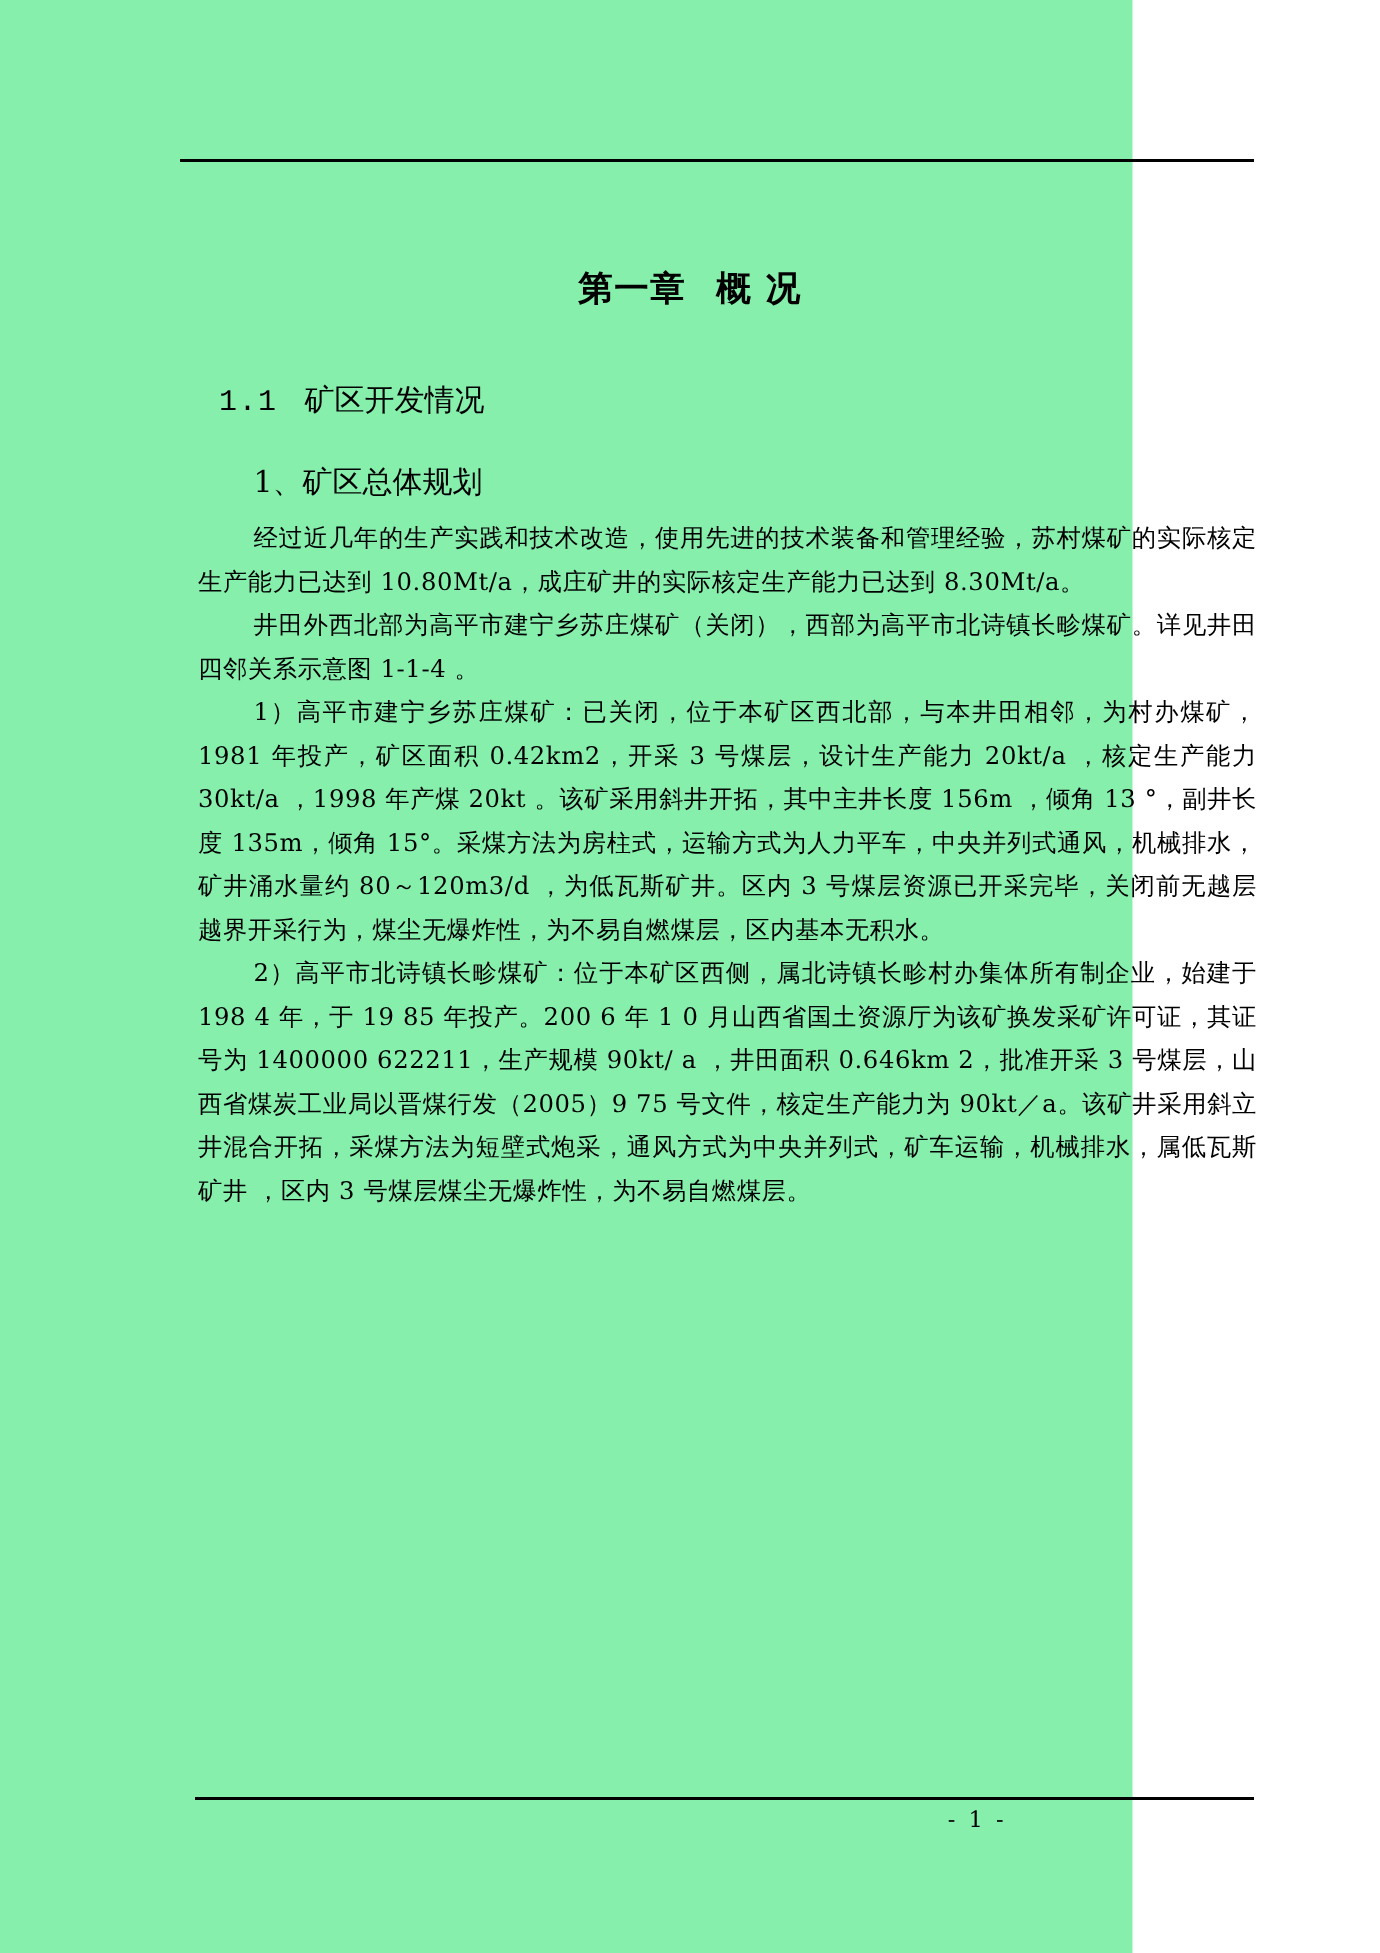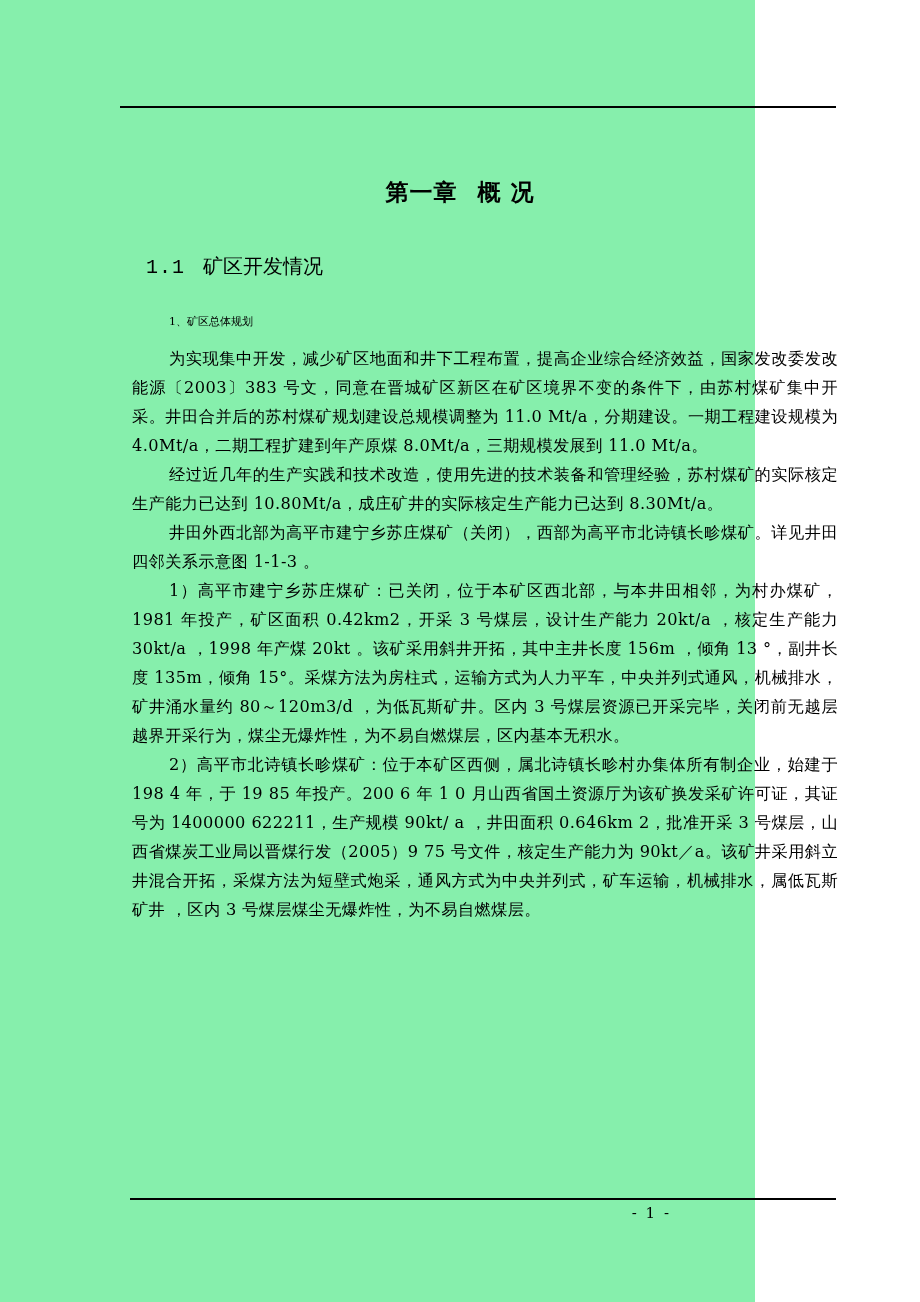--- a/index.html
+++ b/index.html
@@ -18,7 +18,7 @@
   .body { position: absolute; left: 132px; top: 299px; width: 706px; }
   .p { font-size: 16.2px; line-height: 29px; margin: 0; text-align: justify;
        text-indent: 37px; letter-spacing: 0.4px; }
-  .sub { font-size: 11px; line-height: 29px; margin: 8px 0 8px 0; text-indent: 37px; }
+  .sub { font-size: 20px; line-height: 29px; margin: 8px 0 8px 0; text-indent: 37px; }
   .rule-bottom { position: absolute; left: 130px; top: 1198px; width: 706px; height: 2px; background: #000; }
   .page-num { position: absolute; right: 84px; top: 1204px; font-size: 15px; letter-spacing: 2px; }
 </style>

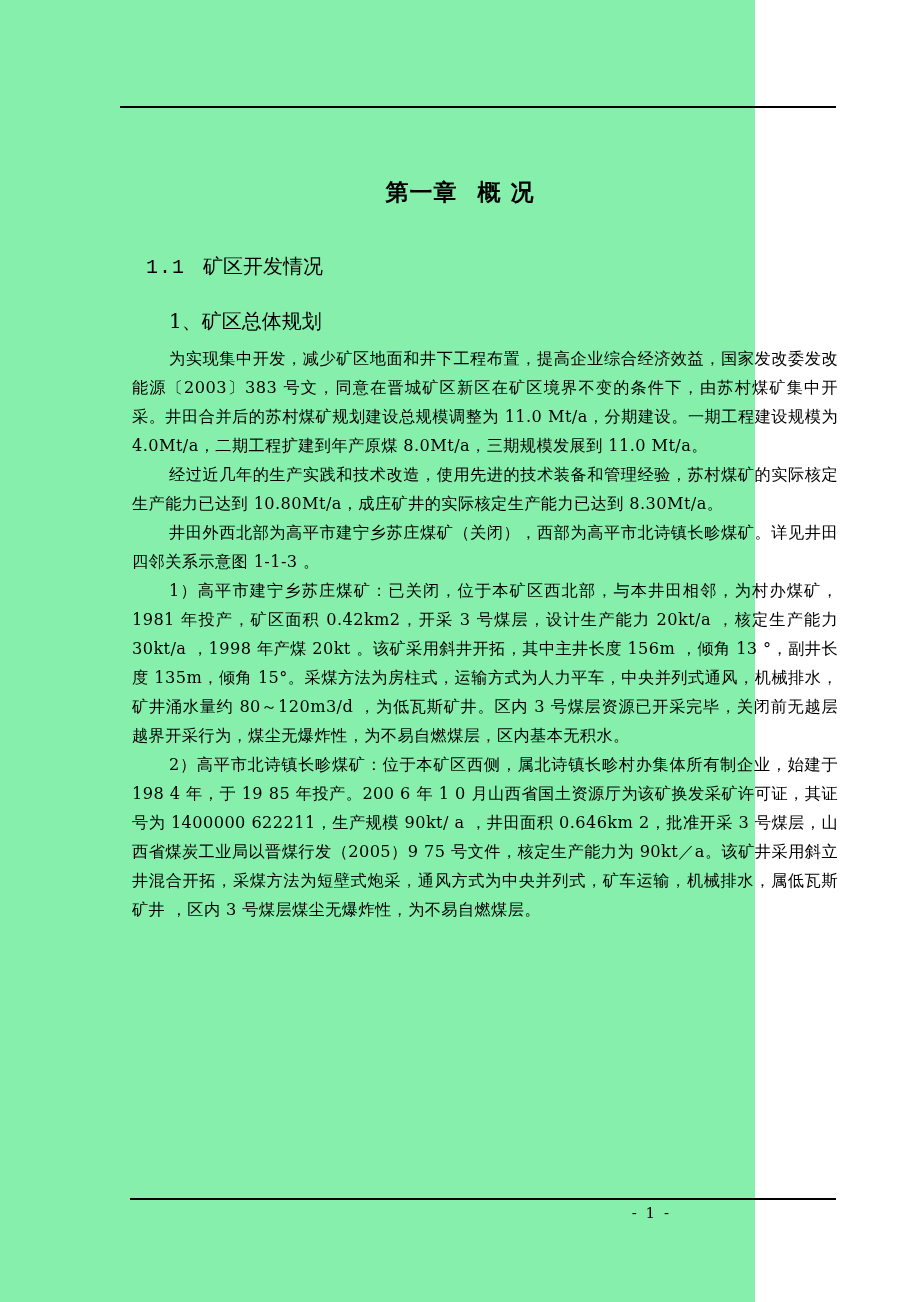--- a/index.html
+++ b/index.html
@@ -39,7 +39,6 @@
   <div class="body">
 
     <p class="sub">1、矿区总体规划</p>
-    <p class="p">为实现集中开发，减少矿区地面和井下工程布置，提高企业综合经济效益，国家发改委发改能源〔2003〕383 号文，同意在晋城矿区新区在矿区境界不变的条件下，由苏村煤矿集中开采。井田合并后的苏村煤矿规划建设总规模调整为 11.0 Mt/a，分期建设。一期工程建设规模为 4.0Mt/a，二期工程扩建到年产原煤 8.0Mt/a，三期规模发展到 11.0 Mt/a。</p>
     <p class="p">经过近几年的生产实践和技术改造，使用先进的技术装备和管理经验，苏村煤矿的实际核定生产能力已达到 10.80Mt/a，成庄矿井的实际核定生产能力已达到 8.30Mt/a。</p>
 
     <p class="p">井田外西北部为高平市建宁乡苏庄煤矿（关闭），西部为高平市北诗镇长畛煤矿。详见井田四邻关系示意图 1-1-3 。</p>

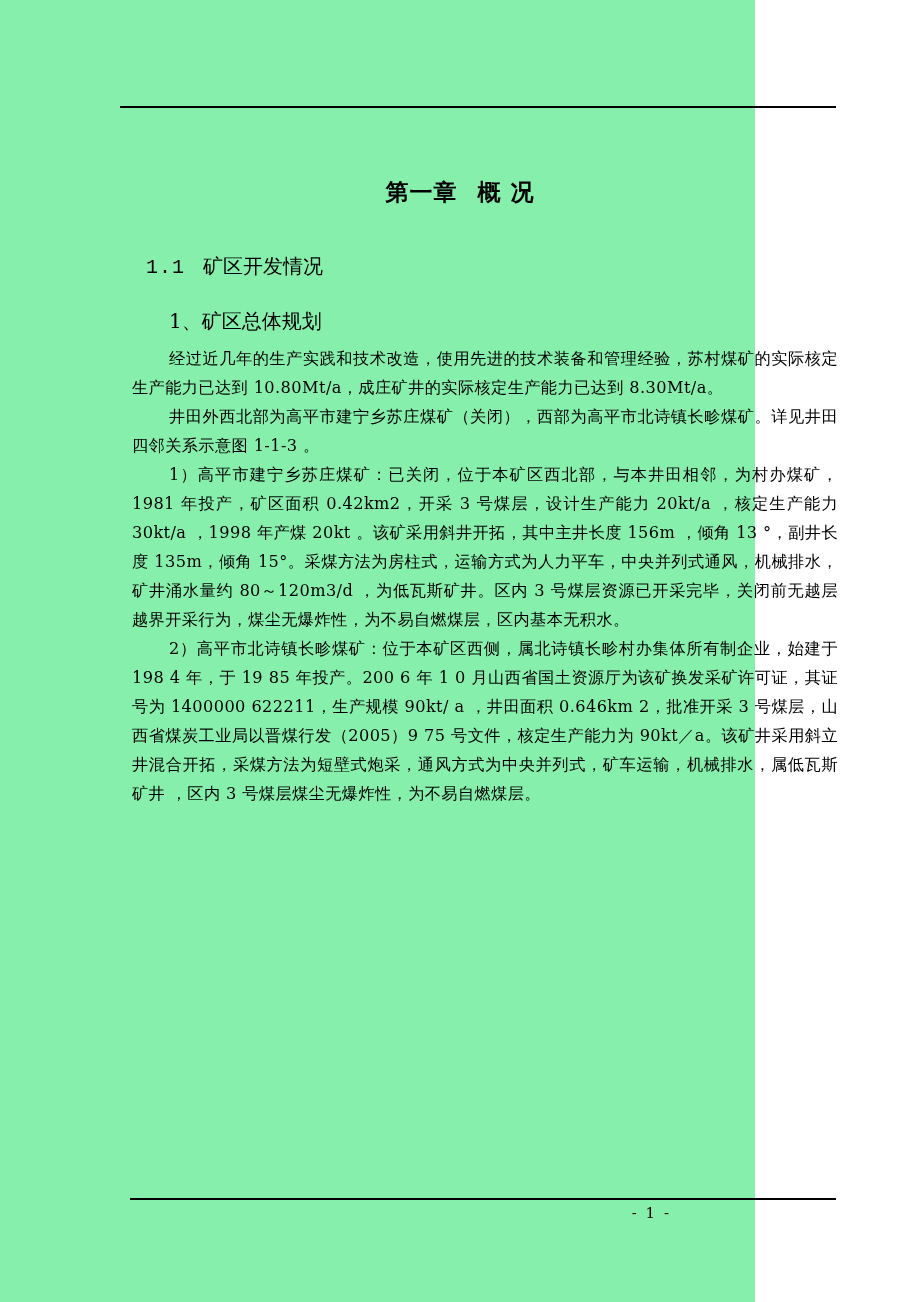--- a/index.html
+++ b/index.html
@@ -41,7 +41,7 @@
     <p class="sub">1、矿区总体规划</p>
     <p class="p">经过近几年的生产实践和技术改造，使用先进的技术装备和管理经验，苏村煤矿的实际核定生产能力已达到 10.80Mt/a，成庄矿井的实际核定生产能力已达到 8.30Mt/a。</p>
 
-    <p class="p">井田外西北部为高平市建宁乡苏庄煤矿（关闭），西部为高平市北诗镇长畛煤矿。详见井田四邻关系示意图 1-1-3 。</p>
+    <p class="p">井田外西北部为高平市建宁乡苏庄煤矿（关闭），西部为高平市北诗镇长畛煤矿。详见井田四邻关系示意图 1-1-4 。</p>
     <p class="p">1）高平市建宁乡苏庄煤矿：已关闭，位于本矿区西北部，与本井田相邻，为村办煤矿，1981 年投产，矿区面积 0.42km2，开采 3 号煤层，设计生产能力 20kt/a ，核定生产能力 30kt/a ，1998 年产煤 20kt 。该矿采用斜井开拓，其中主井长度 156m ，倾角 13 °，副井长度 135m，倾角 15°。采煤方法为房柱式，运输方式为人力平车，中央并列式通风，机械排水，矿井涌水量约 80～120m3/d ，为低瓦斯矿井。区内 3 号煤层资源已开采完毕，关闭前无越层越界开采行为，煤尘无爆炸性，为不易自燃煤层，区内基本无积水。</p>
     <p class="p">2）高平市北诗镇长畛煤矿：位于本矿区西侧，属北诗镇长畛村办集体所有制企业，始建于 198 4 年，于 19 85 年投产。200 6 年 1 0 月山西省国土资源厅为该矿换发采矿许可证，其证号为 1400000 622211，生产规模 90kt/ a ，井田面积 0.646km 2，批准开采 3 号煤层，山西省煤炭工业局以晋煤行发（2005）9 75 号文件，核定生产能力为 90kt／a。该矿井采用斜立井混合开拓，采煤方法为短壁式炮采，通风方式为中央并列式，矿车运输，机械排水，属低瓦斯矿井 ，区内 3 号煤层煤尘无爆炸性，为不易自燃煤层。</p>
   </div>

